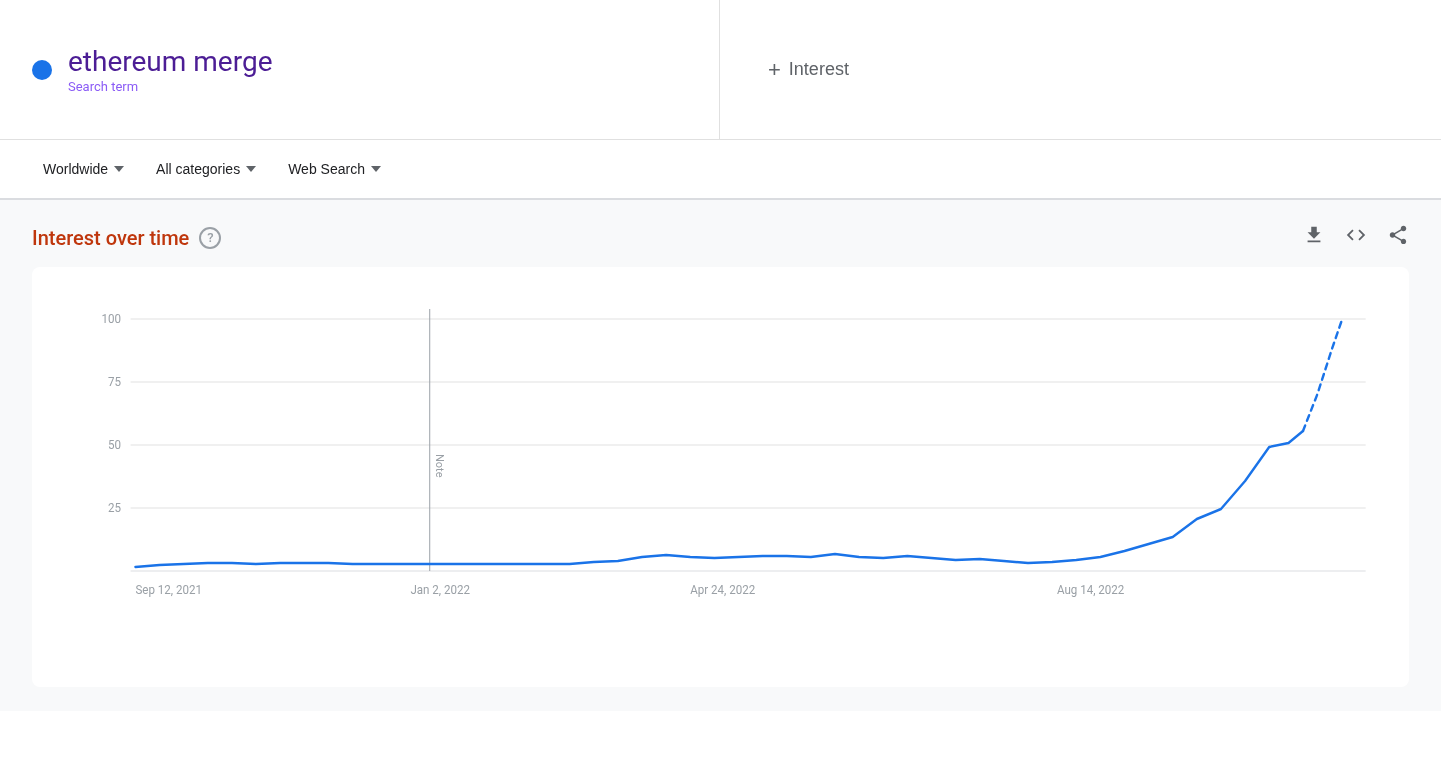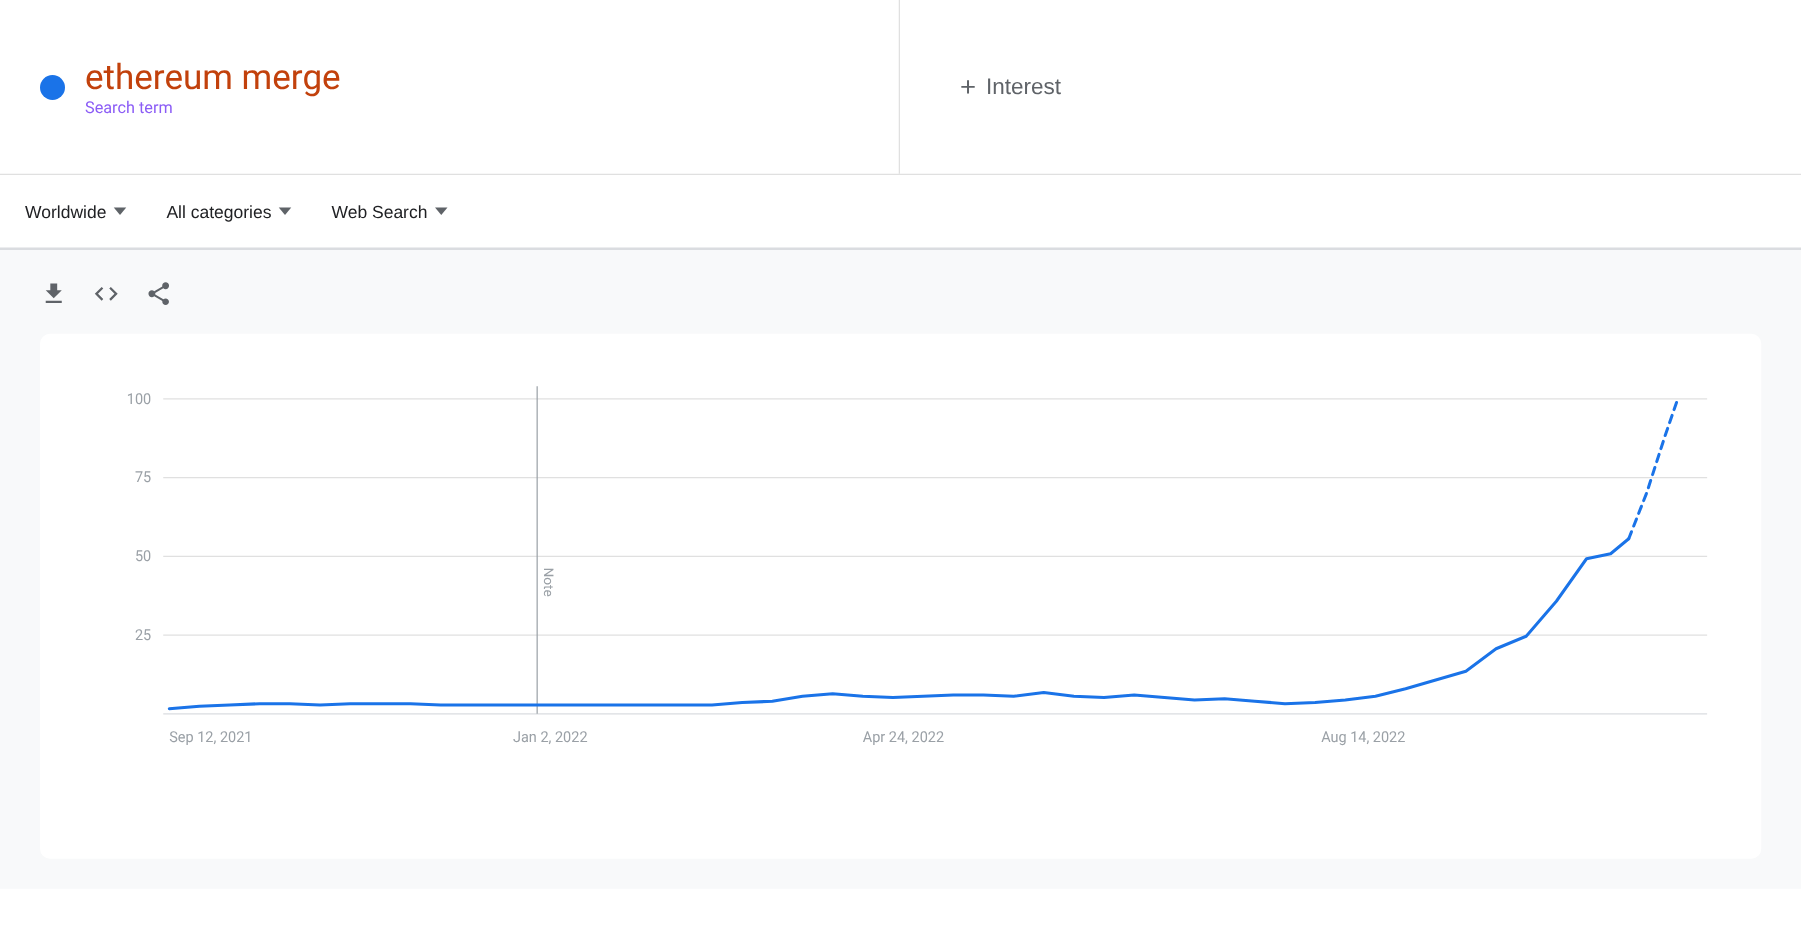--- a/index.html
+++ b/index.html
@@ -29,7 +29,7 @@
     .search-term-text h2 {
       font-size: 28px;
       font-weight: 400;
-      color: #c2410c;
+      color: #4c1d95;
       line-height: 1.2;
     }
     .search-term-text p {

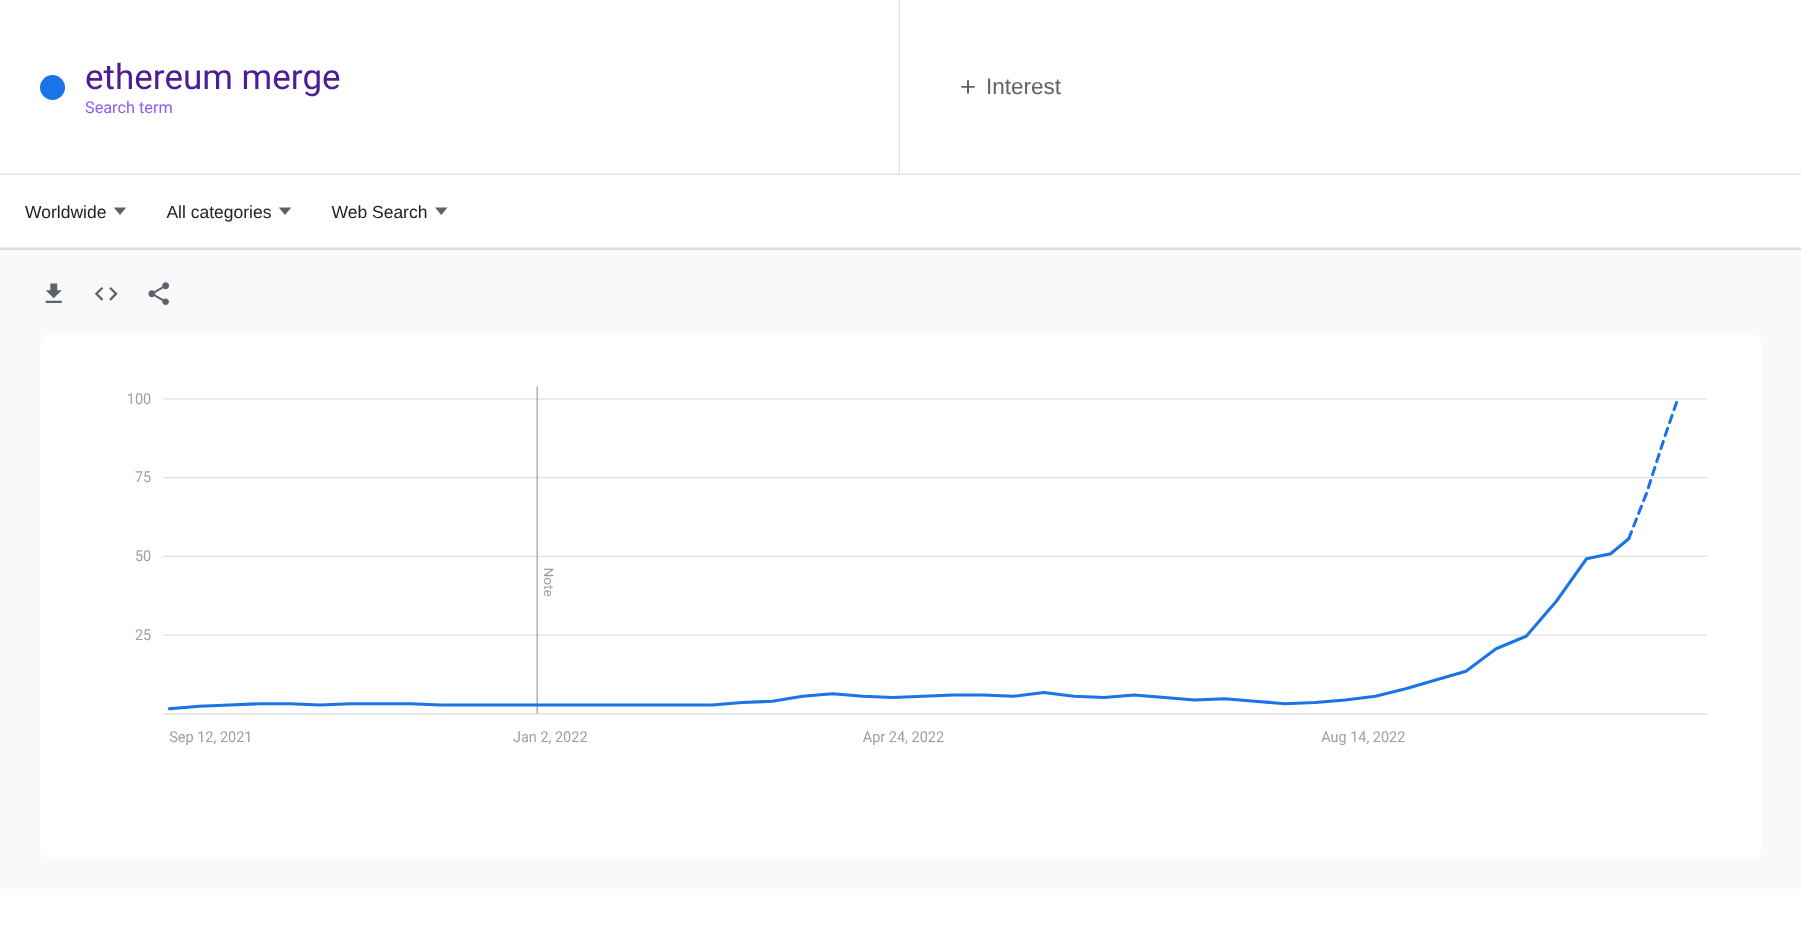--- a/index.html
+++ b/index.html
@@ -61,7 +61,7 @@
     .filter-bar {
       display: flex;
       align-items: center;
-      padding: 0 8px;
+      padding: 0 31px;
       height: 60px;
       border-bottom: 2px solid #dadce0;
       gap: 8px;

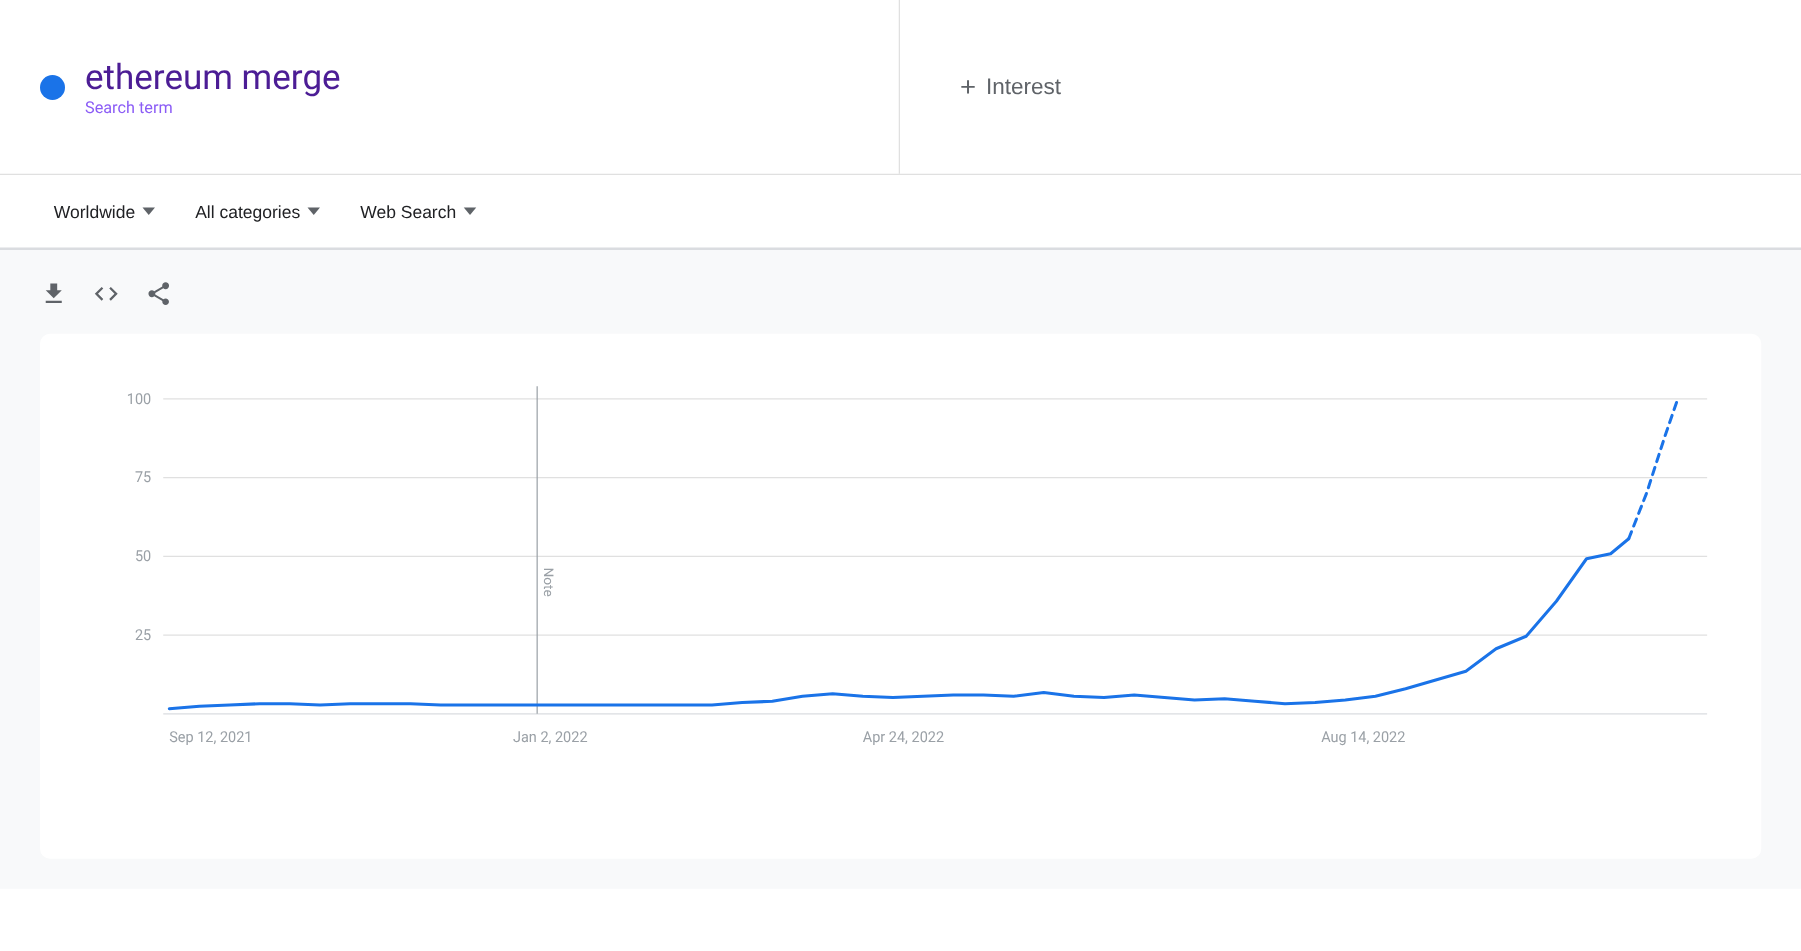--- a/index.html
+++ b/index.html
@@ -180,6 +180,12 @@
 
 <div class="main-content">
   <div class="section-header">
+    <div class="section-title-area">
+      <span class="section-title">Interest over time</span>
+      <div class="help-icon">
+        <span>?</span>
+      </div>
+    </div>
     <div class="section-actions">
       <span class="action-icon">
         <svg width="22" height="22" viewBox="0 0 24 24" fill="#5f6368">

